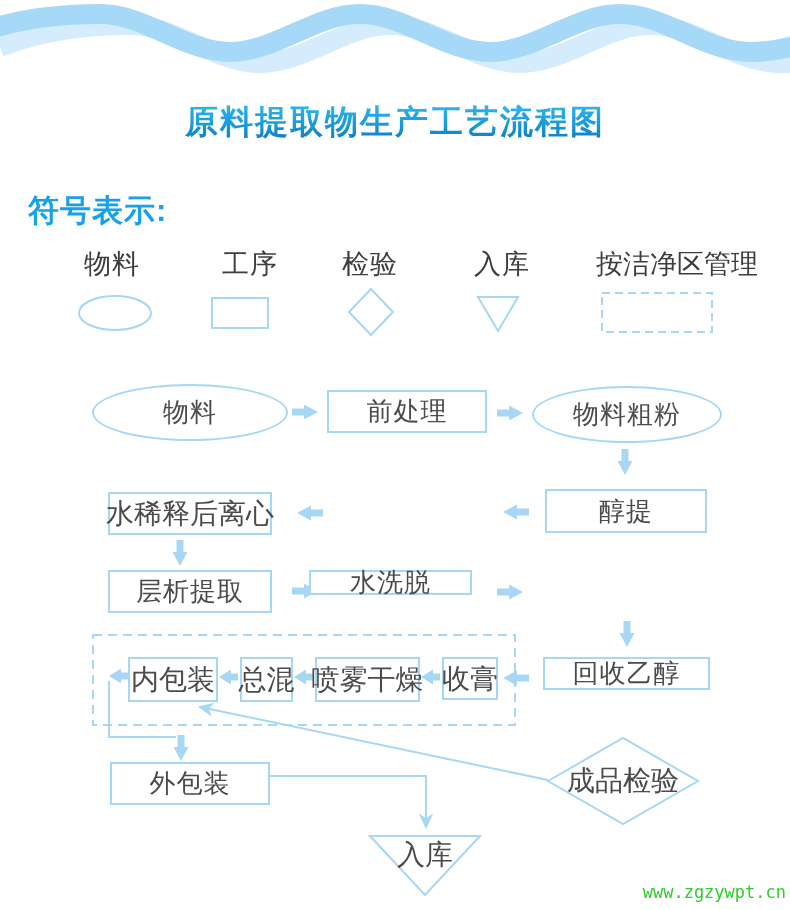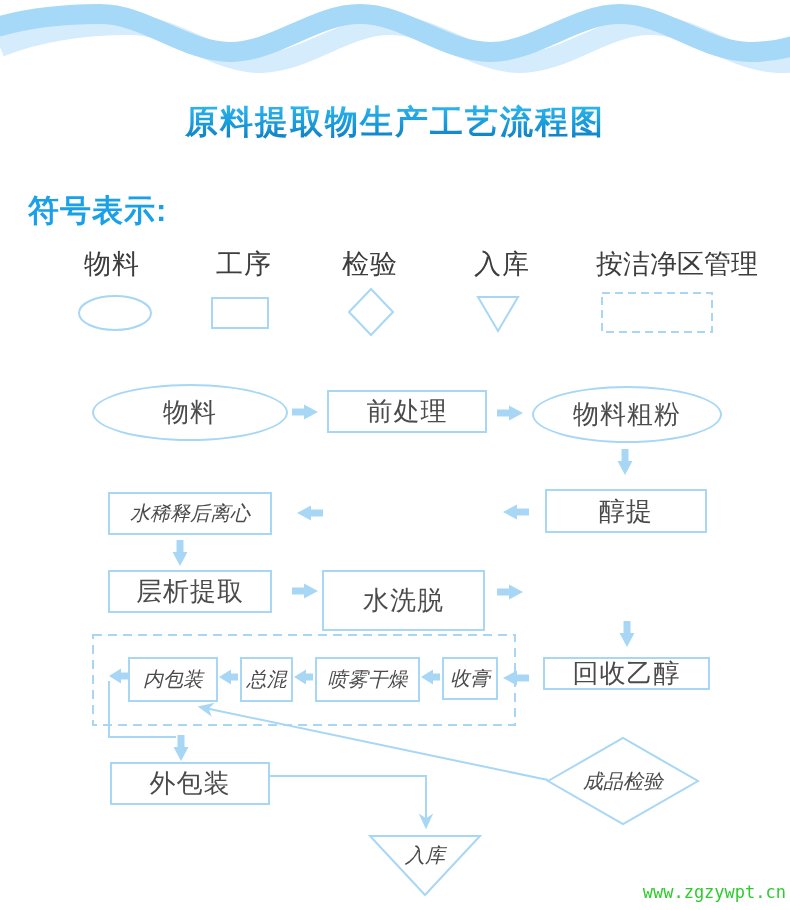--- a/index.html
+++ b/index.html
@@ -52,7 +52,7 @@
   <div class="legend-heading">符号表示:</div>
 
   <div class="legend-label" style="left:82px;top:246px;width:60px">物料</div>
-  <div class="legend-label" style="left:214px;top:246px;width:60px">工序</div>
+  <div class="legend-label" style="left:220px;top:246px;width:60px">工序</div>
   <div class="legend-label" style="left:340px;top:246px;width:60px">检验</div>
   <div class="legend-label" style="left:472px;top:246px;width:60px">入库</div>
   <div class="legend-label" style="left:592px;top:246px;width:170px;letter-spacing:0">按洁净区管理</div>

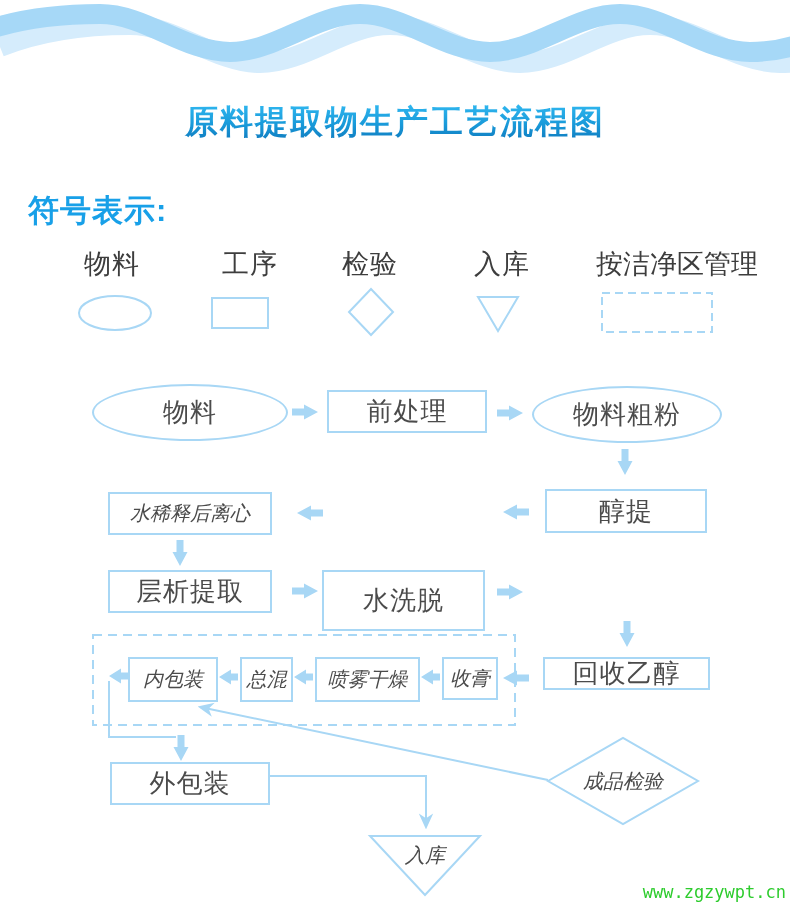--- a/index.html
+++ b/index.html
@@ -30,7 +30,7 @@
     color:#4b4b4b; font-size:26px; letter-spacing:1px; white-space:nowrap;
   }
   .ellipse { border-radius:50%; }
-  .sm { font-size:20px; letter-spacing:0;font-style:italic; }
+  .sm { font-size:28px; letter-spacing:0; }
   .plain { border:none; background:transparent; }
   .flow-svg { position:absolute; left:0; top:0; }
   .watermark {

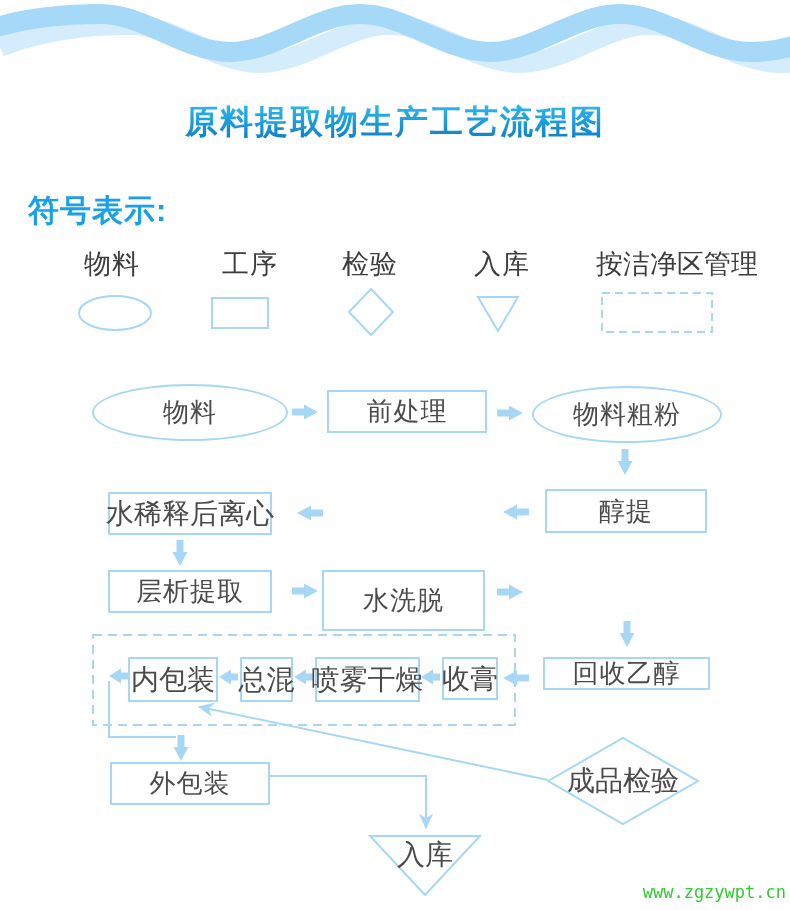--- a/index.html
+++ b/index.html
@@ -110,7 +110,7 @@
   <div class="node sm" style="left:108px;top:492px;width:164px;height:43px">水稀释后离心</div>
 
   <div class="node" style="left:108px;top:570px;width:164px;height:43px">层析提取</div>
-  <div class="node" style="left:322px;top:570px;width:163px;height:61px">水洗脱</div>
+  <div class="node" style="left:309px;top:570px;width:163px;height:25px">水洗脱</div>
 
   <div class="node" style="left:543px;top:657px;width:167px;height:33px">回收乙醇</div>
   <div class="node sm" style="left:442px;top:657px;width:56px;height:43px">收膏</div>

